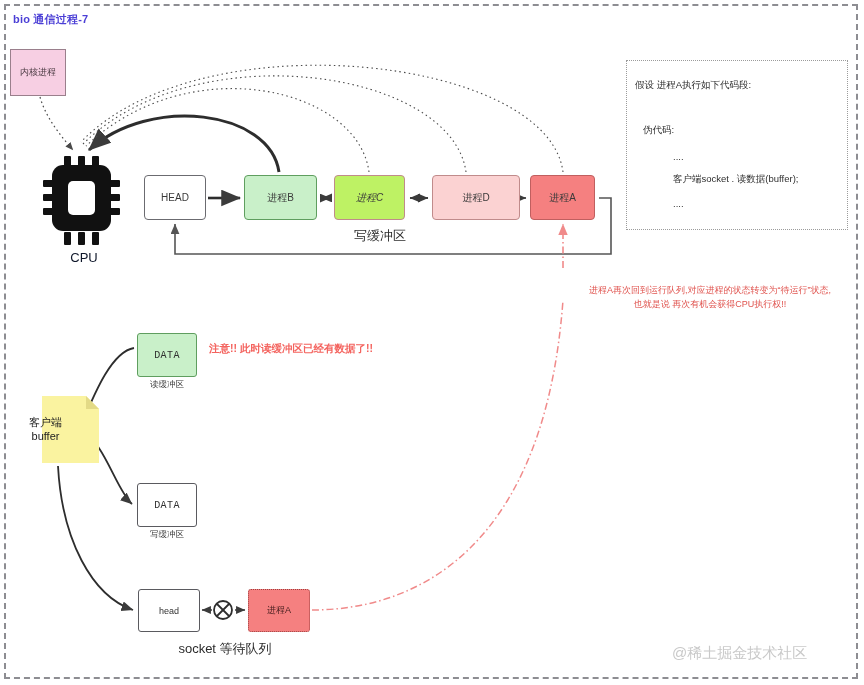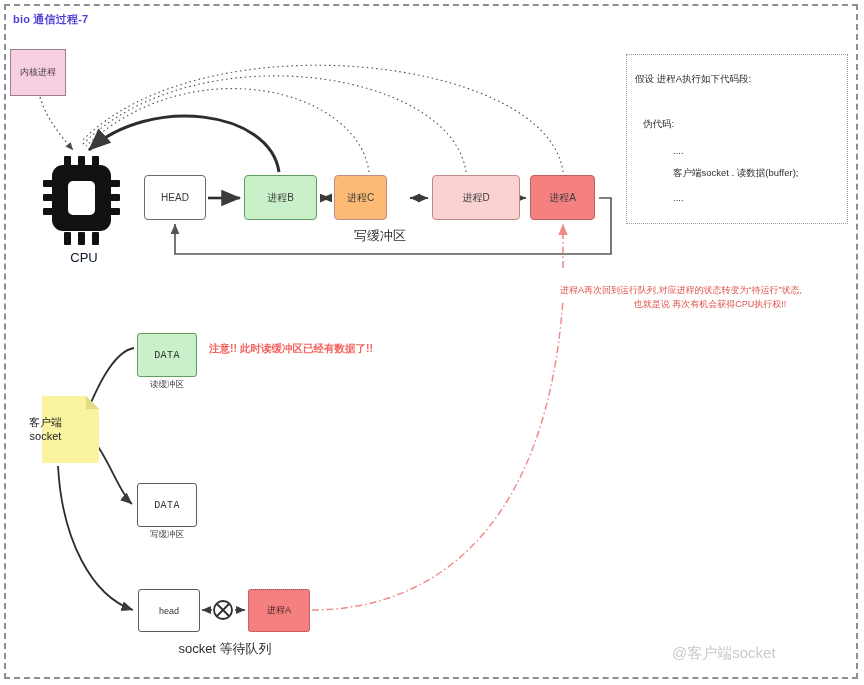--- a/index.html
+++ b/index.html
@@ -73,7 +73,7 @@
   }
   
   #codebox{
-    position:absolute;left:626px;top:54px;width:222px;height:170px;
+    position:absolute;left:626px;top:60px;width:222px;height:170px;
     border:1.6px dotted #9b9b9b;background:#ffffff;
     box-sizing:border-box;
     font-size:9.5px;color:#2f2f2f;line-height:1.35;

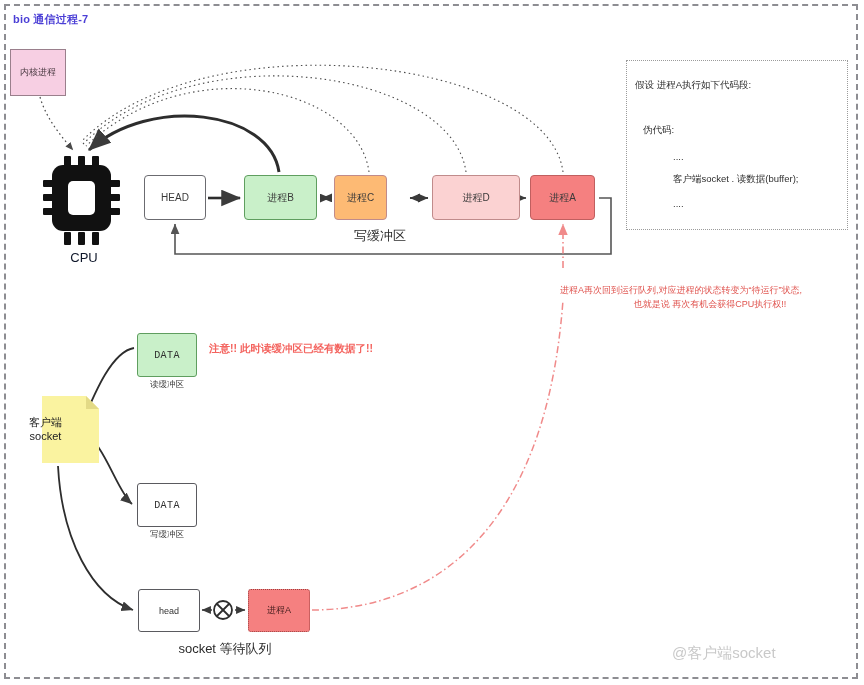--- a/index.html
+++ b/index.html
@@ -64,7 +64,7 @@
   }
   #q-head{left:144px;top:175px;width:62px;background:#ffffff;border:1.4px solid #6b6b70;}
   #q-b   {left:244px;top:175px;width:73px;background:#c9f0c9;border:1.4px solid #5f9e5f;}
-  #q-c   {left:334px;top:175px;width:53px;background:#fdba74;border:1.4px solid #c08b8b;}
+  #q-c   {left:334px;top:175px;width:71px;background:#bef264;border:1.4px solid #c08b8b;font-style:italic;}
   #q-d   {left:432px;top:175px;width:88px;background:#fbd2d2;border:1.4px solid #c08b8b;justify-content:center;}
   #q-a   {left:530px;top:175px;width:65px;background:#f58080;border:1.4px solid #c05f5f;}
   #runqueue-label{

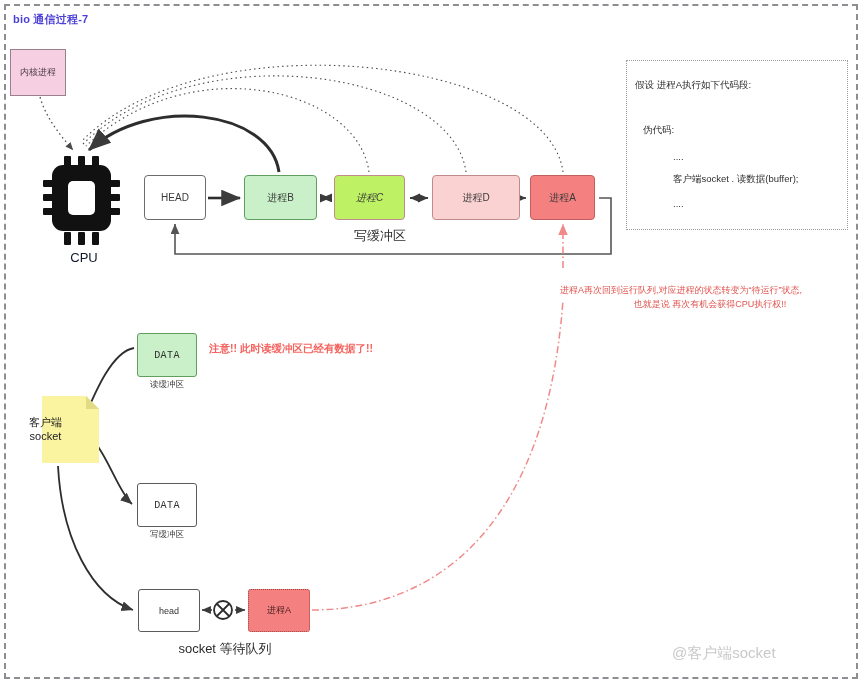--- a/index.html
+++ b/index.html
@@ -111,7 +111,7 @@
     position:absolute;left:560px;top:284px;width:300px;
     font-size:9px;color:#e0544f;line-height:1.5;text-align:center;
   }
-  #annot .l1{text-align:left;}
+  #annot .l1{text-align:center;}
   #annot .l2{text-align:center;}
   
   #w-head{

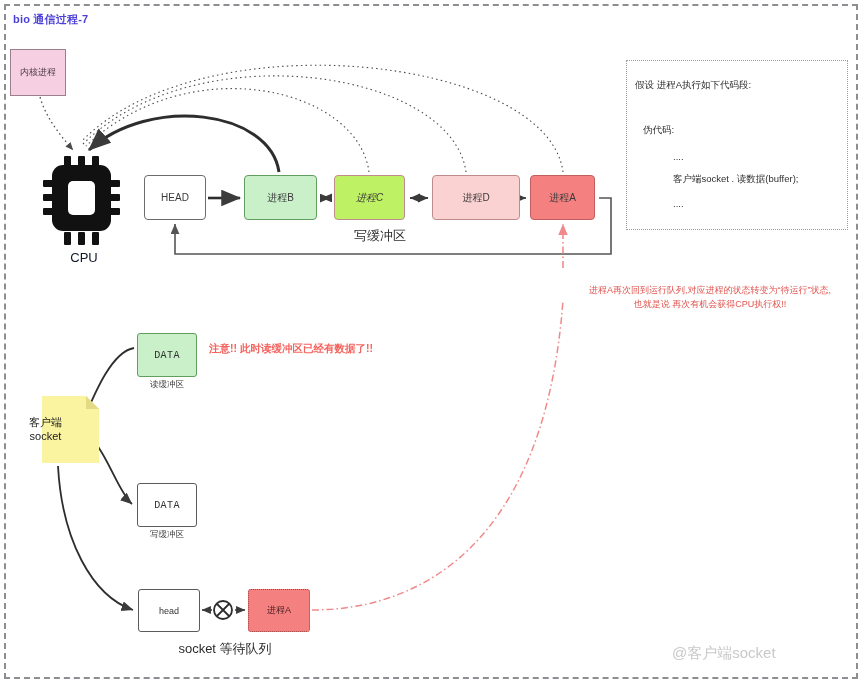--- a/index.html
+++ b/index.html
@@ -279,7 +279,7 @@
     </svg>
     <div class="txt">
       <span>客户端</span>
-      <span>socket</span>
+      <span>buffer</span>
     </div>
   </div>
 

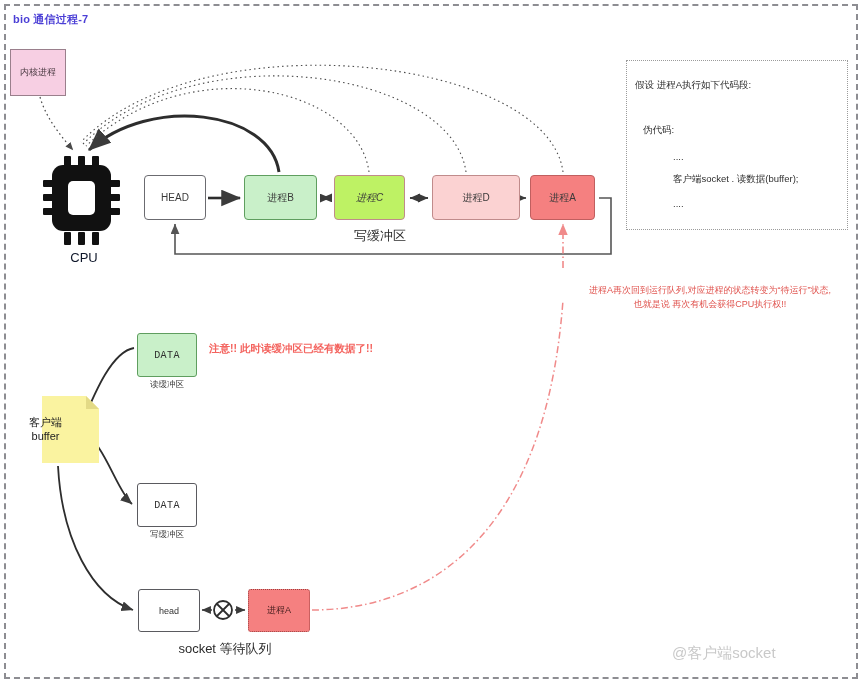--- a/index.html
+++ b/index.html
@@ -293,7 +293,7 @@
   </div>
   <div id="waitqueue-label">socket 等待队列</div>
 
-  <div id="watermark">@客户端socket</div>
+  <div id="watermark">@稀土掘金技术社区</div>
 
 </div>
 

